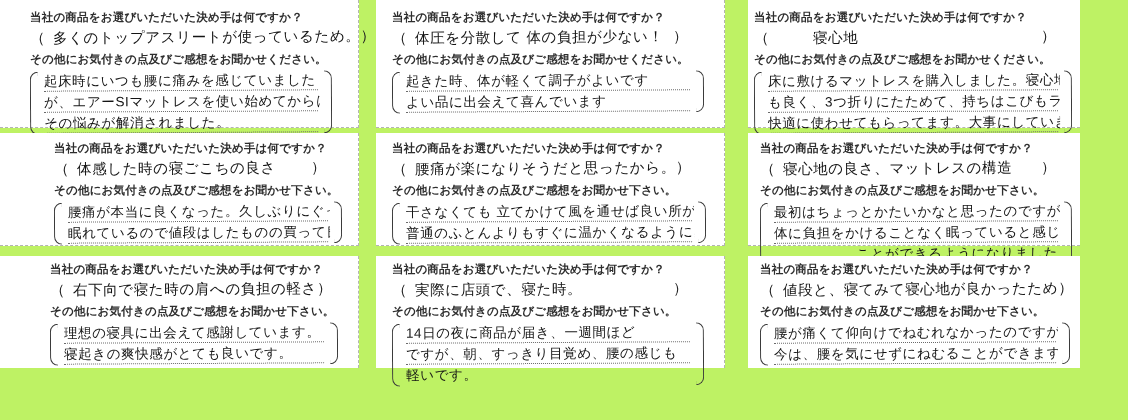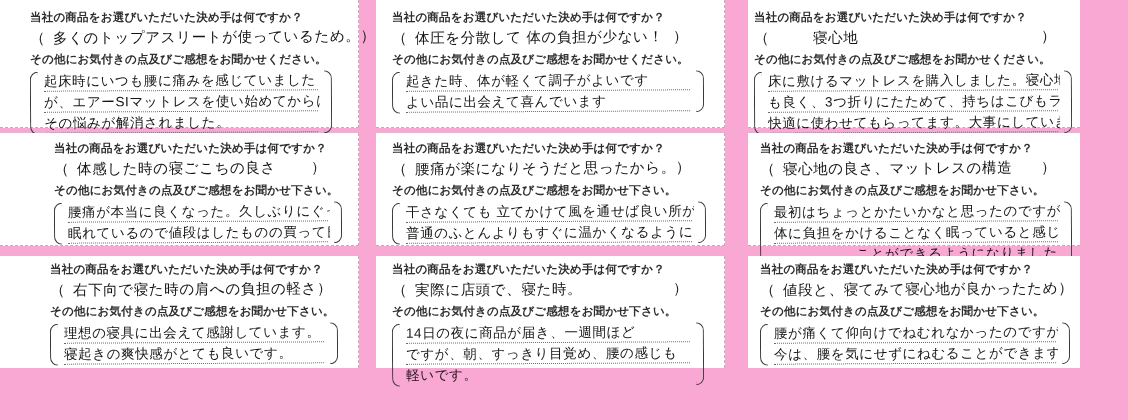--- a/index.html
+++ b/index.html
@@ -9,7 +9,7 @@
     position: relative;
     width: 1128px;
     height: 420px;
-    background: #f9a8d4;
+    background: #bef264;
     overflow: hidden;
   }
   .card { position: absolute; background: #ffffff; }

